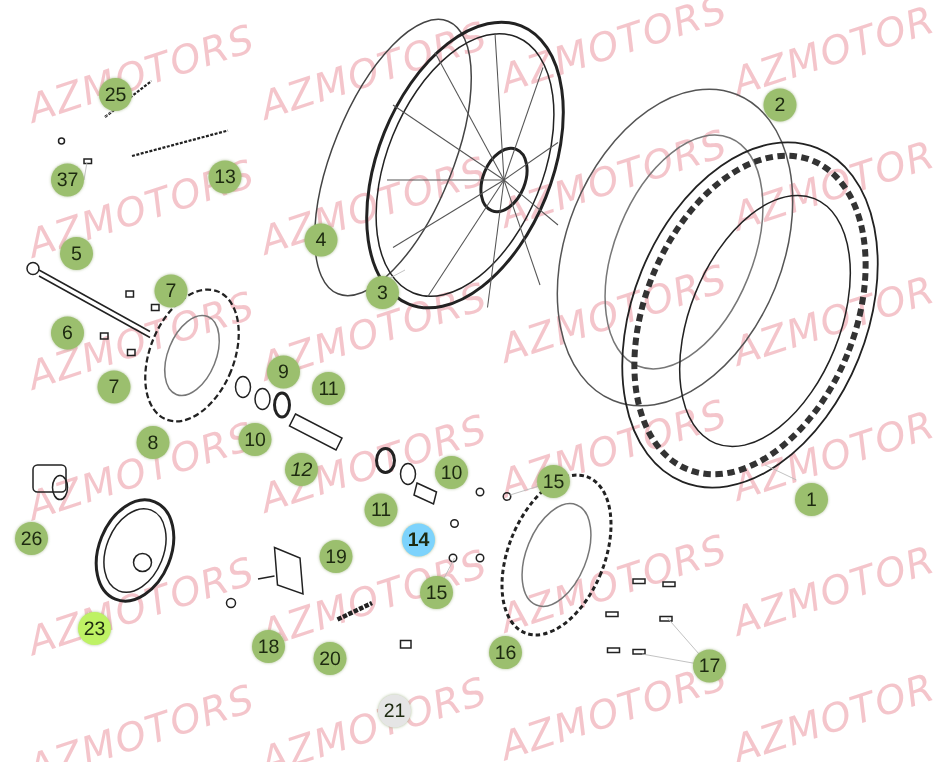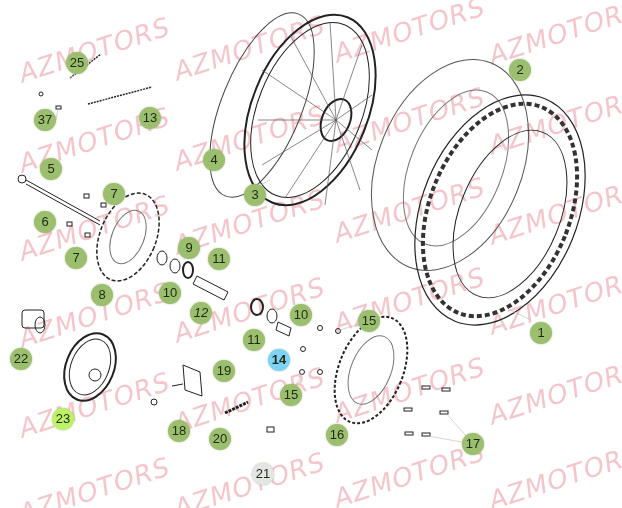--- a/index.html
+++ b/index.html
@@ -171,7 +171,7 @@
       <div class="callout" style="left: 213px; top: 360px; background: rgb(155, 191, 110);">19</div>
       <div class="callout" style="left: 209px; top: 428px; background: rgb(155, 191, 110);">20</div>
       <div class="callout" style="left: 252px; top: 463px; background: #e5e5e5;">21</div>
-      <div class="callout" style="left: 10px; top: 348px; background: rgb(155, 191, 110);">22</div>
+      <div class="callout" style="left: 10px; top: 348px; background: rgb(155, 191, 110);">26</div>
       <div class="callout" style="left: 52px; top: 408px; background: #bef264;">23</div>
       <div class="callout" style="left: 34px; top: 109px; background: rgb(155, 191, 110);">37</div>
       <div class="callout" style="left: 66px; top: 52px; background: rgb(155, 191, 110);">25</div>

